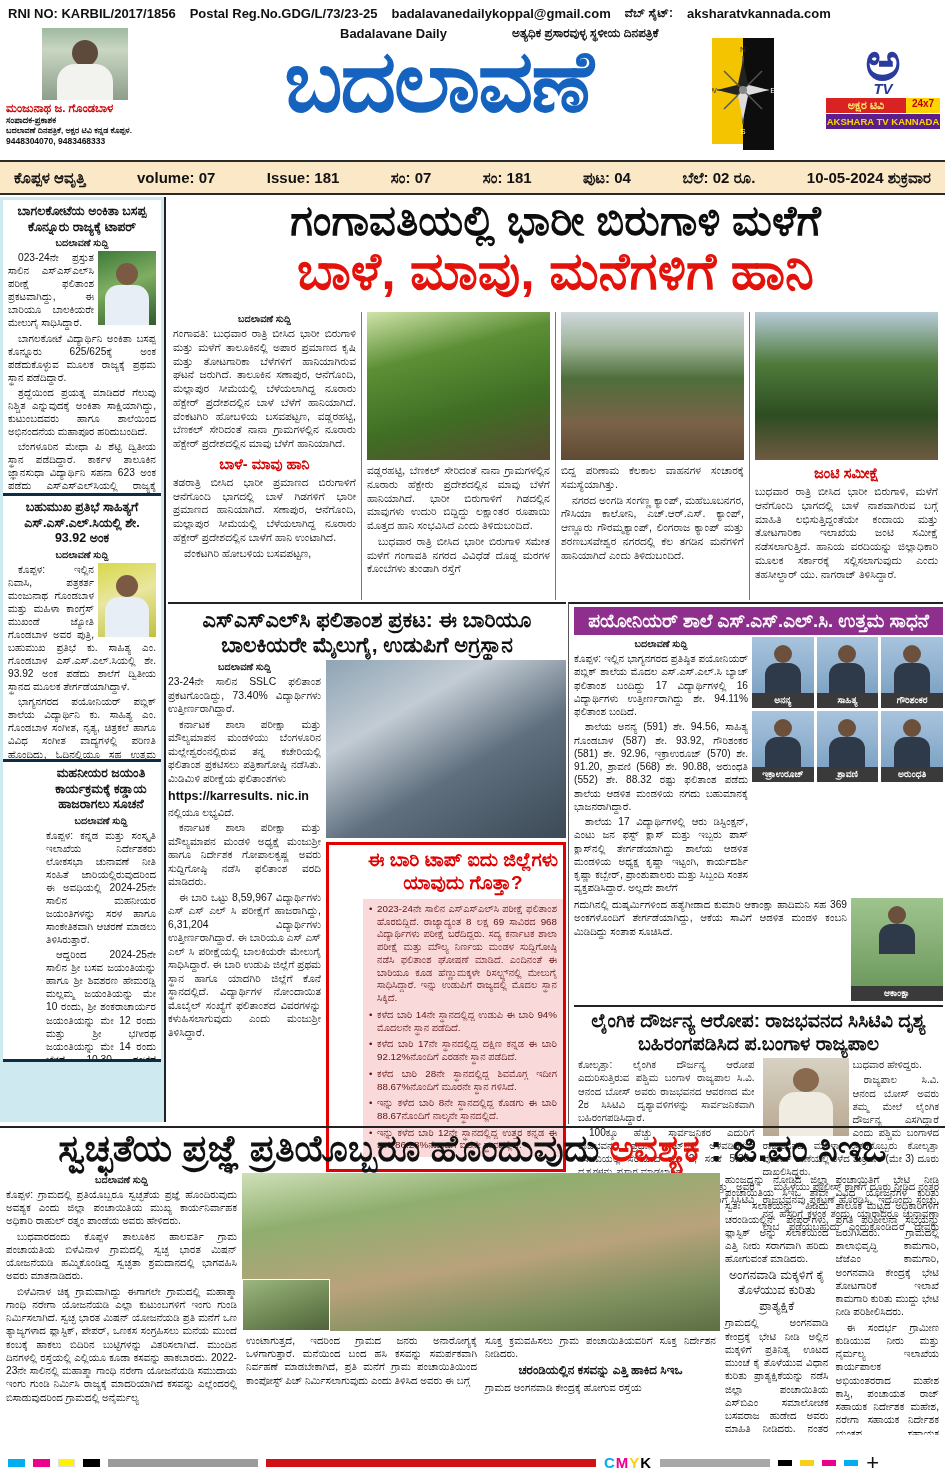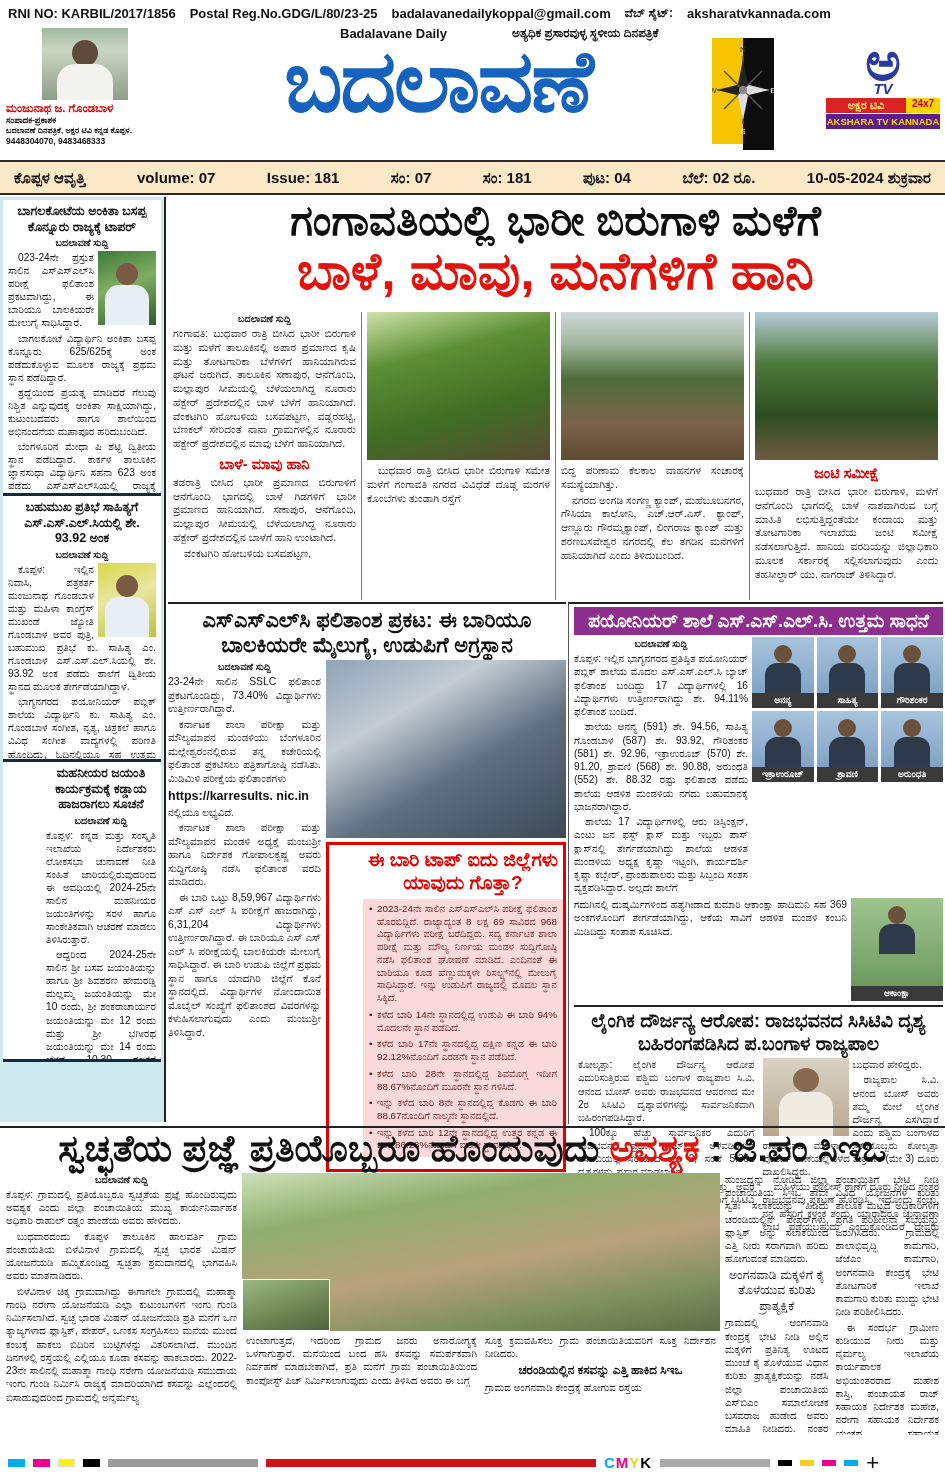--- a/index.html
+++ b/index.html
@@ -148,7 +148,7 @@
 
   <div class="topbar">
     <span>RNI NO: KARBIL/2017/1856</span>
-    <span>Postal Reg.No.GDG/L/80/23-25</span>
+    <span>Postal Reg.No.GDG/L/73/23-25</span>
     <span>badalavanedailykoppal@gmail.com</span>
     <span class="web">ವೆಬ್ ಸೈಟ್:</span>
     <span>aksharatvkannada.com</span>

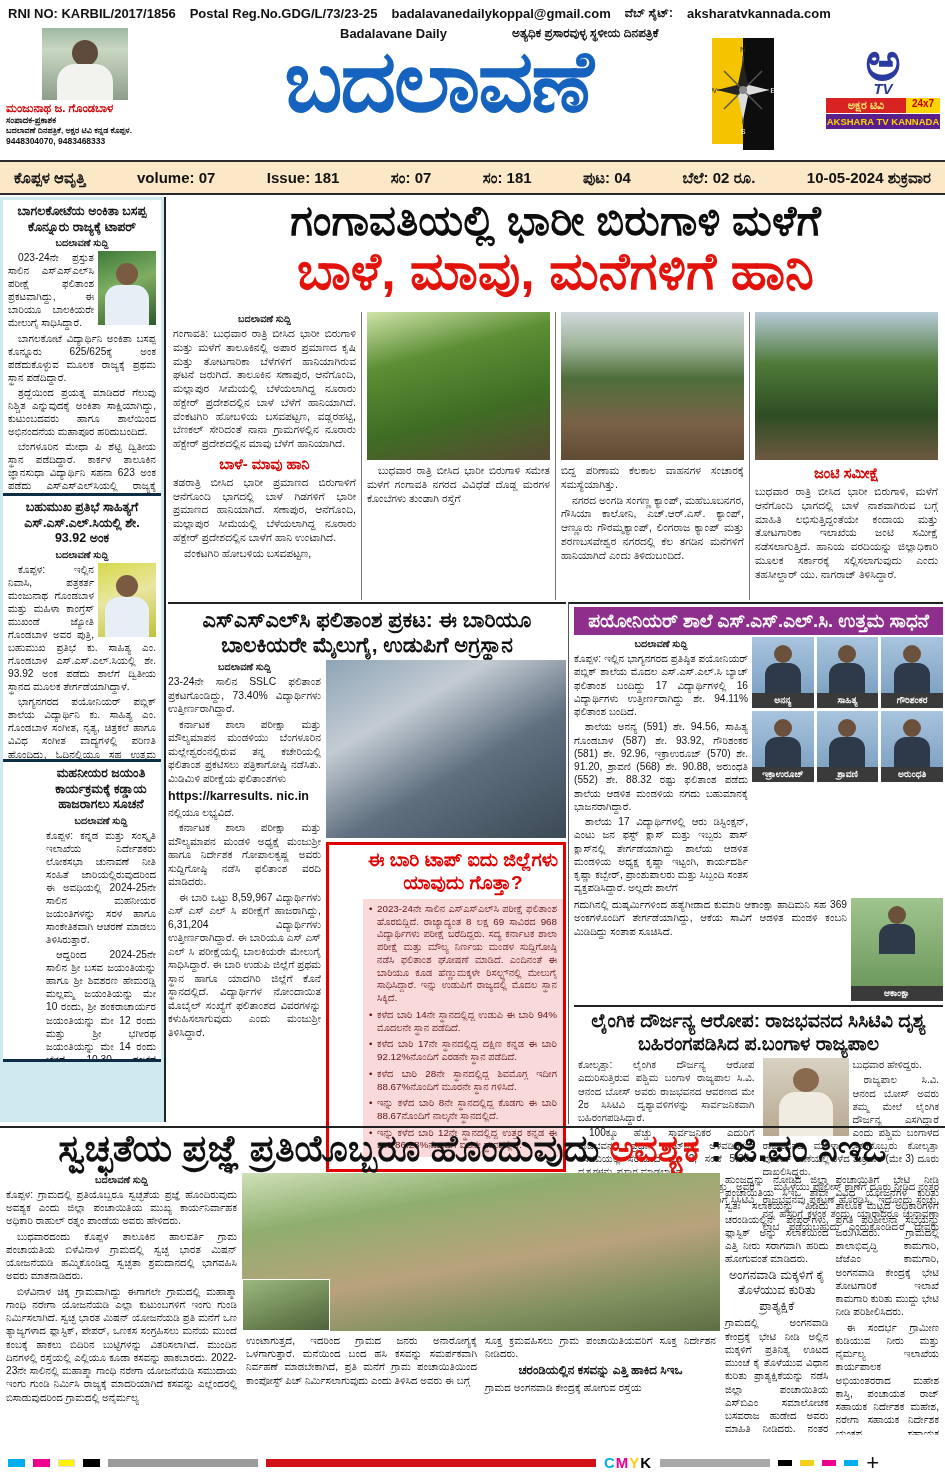--- a/index.html
+++ b/index.html
@@ -261,6 +261,7 @@
     <div class="storm-col">
       <div class="ph ph-banana"></div>
       <div class="news-body">
+        <p class="nofirst">ವಡ್ಡರಹಟ್ಟಿ, ಬೆಣಕಲ್ ಸೇರಿದಂತೆ ನಾನಾ ಗ್ರಾಮಗಳಲ್ಲಿನ ನೂರಾರು ಹೆಕ್ಟೇರು ಪ್ರದೇಶದಲ್ಲಿನ ಮಾವು ಬೆಳೆಗೆ ಹಾನಿಯಾಗಿದೆ. ಭಾರೀ ಬಿರುಗಾಳಿಗೆ ಗಿಡದಲ್ಲಿನ ಮಾವುಗಳು ಉದುರಿ ಬಿದ್ದಿದ್ದು ಲಕ್ಷಾಂತರ ರೂಪಾಯಿ ಮೊತ್ತದ ಹಾನಿ ಸಂಭವಿಸಿದೆ ಎಂದು ತಿಳಿದುಬಂದಿದೆ.</p>
         <p>ಬುಧವಾರ ರಾತ್ರಿ ಬೀಸಿದ ಭಾರೀ ಬಿರುಗಾಳಿ ಸಮೇತ ಮಳೆಗೆ ಗಂಗಾವತಿ ನಗರದ ವಿವಿಧೆಡೆ ದೊಡ್ಡ ಮರಗಳ ಕೊಂಬೆಗಳು ತುಂಡಾಗಿ ರಸ್ತೆಗೆ</p>
       </div>
     </div>

